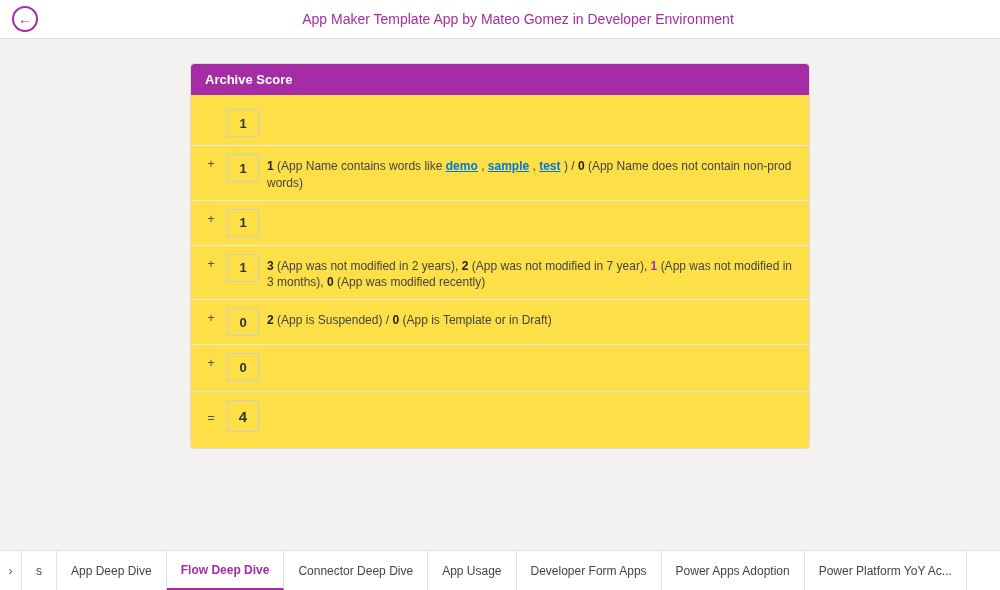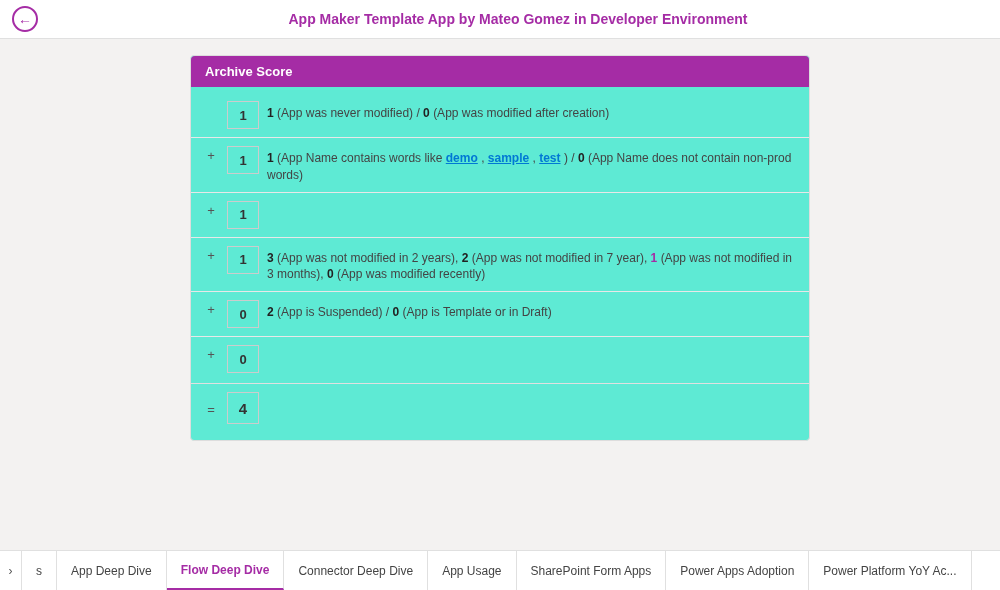--- a/index.html
+++ b/index.html
@@ -41,7 +41,7 @@
       flex: 1;
       text-align: center;
       font-size: 14px;
-      font-weight: 700;
+      font-weight: 400;
       color: #a52ca5;
     }
 

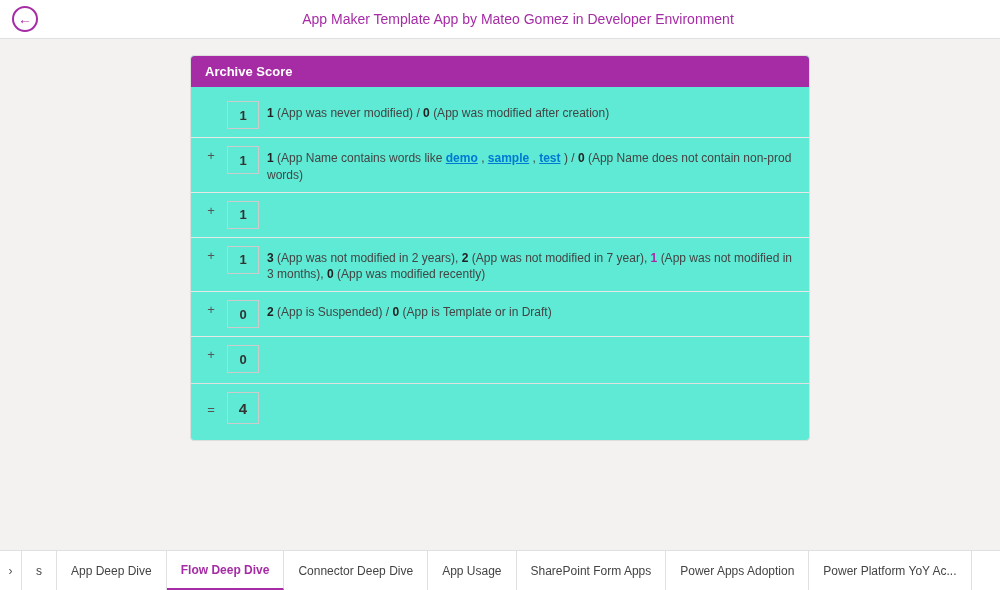--- a/index.html
+++ b/index.html
@@ -55,11 +55,11 @@
 
     
     .archive-card {
-      background: #5eead4;
+      background: #fde047;
       border: 1px solid #ddd;
       border-radius: 4px;
       max-width: 620px;
-      margin: 0 auto;
+      margin: 8px auto;
     }
     .archive-card-header {
       background: #a52ca5;

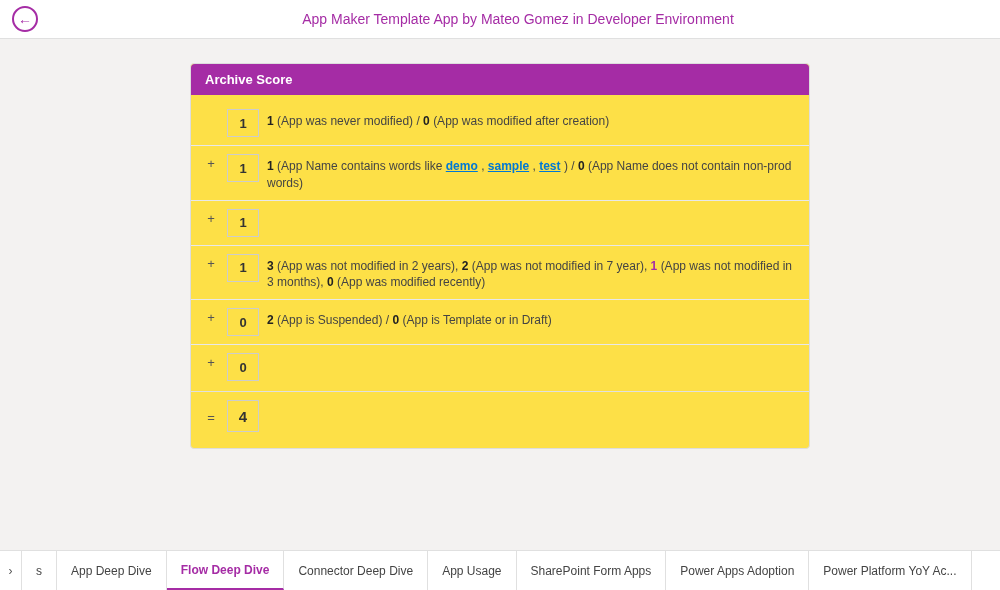--- a/index.html
+++ b/index.html
@@ -187,12 +187,6 @@
       <div class="score-row">
         <div class="operator"></div>
         <div class="score-value">1</div>
-        <div class="score-desc">
-          <span class="bold">1</span>
-          <span> (App was never modified) / </span>
-          <span class="bold">0</span>
-          <span> (App was modified after creation)</span>
-        </div>
       </div>
 
       <div class="divider-row"></div>

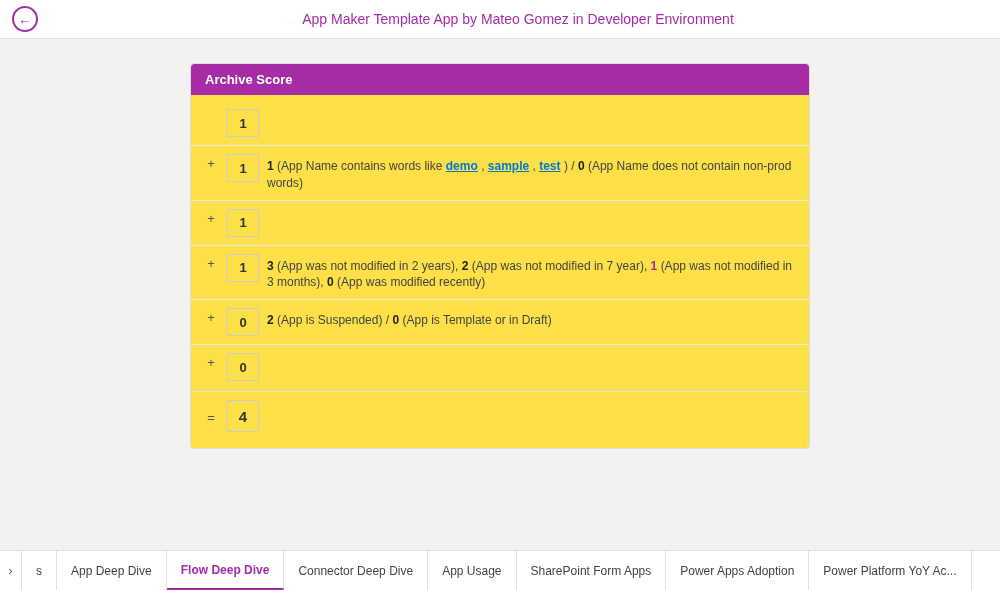--- a/index.html
+++ b/index.html
@@ -279,7 +279,7 @@
     <span>App Usage</span>
   </div>
   <div class="tab-item">
-    <span>SharePoint Form Apps</span>
+    <span>Developer Form Apps</span>
   </div>
   <div class="tab-item">
     <span>Power Apps Adoption</span>

